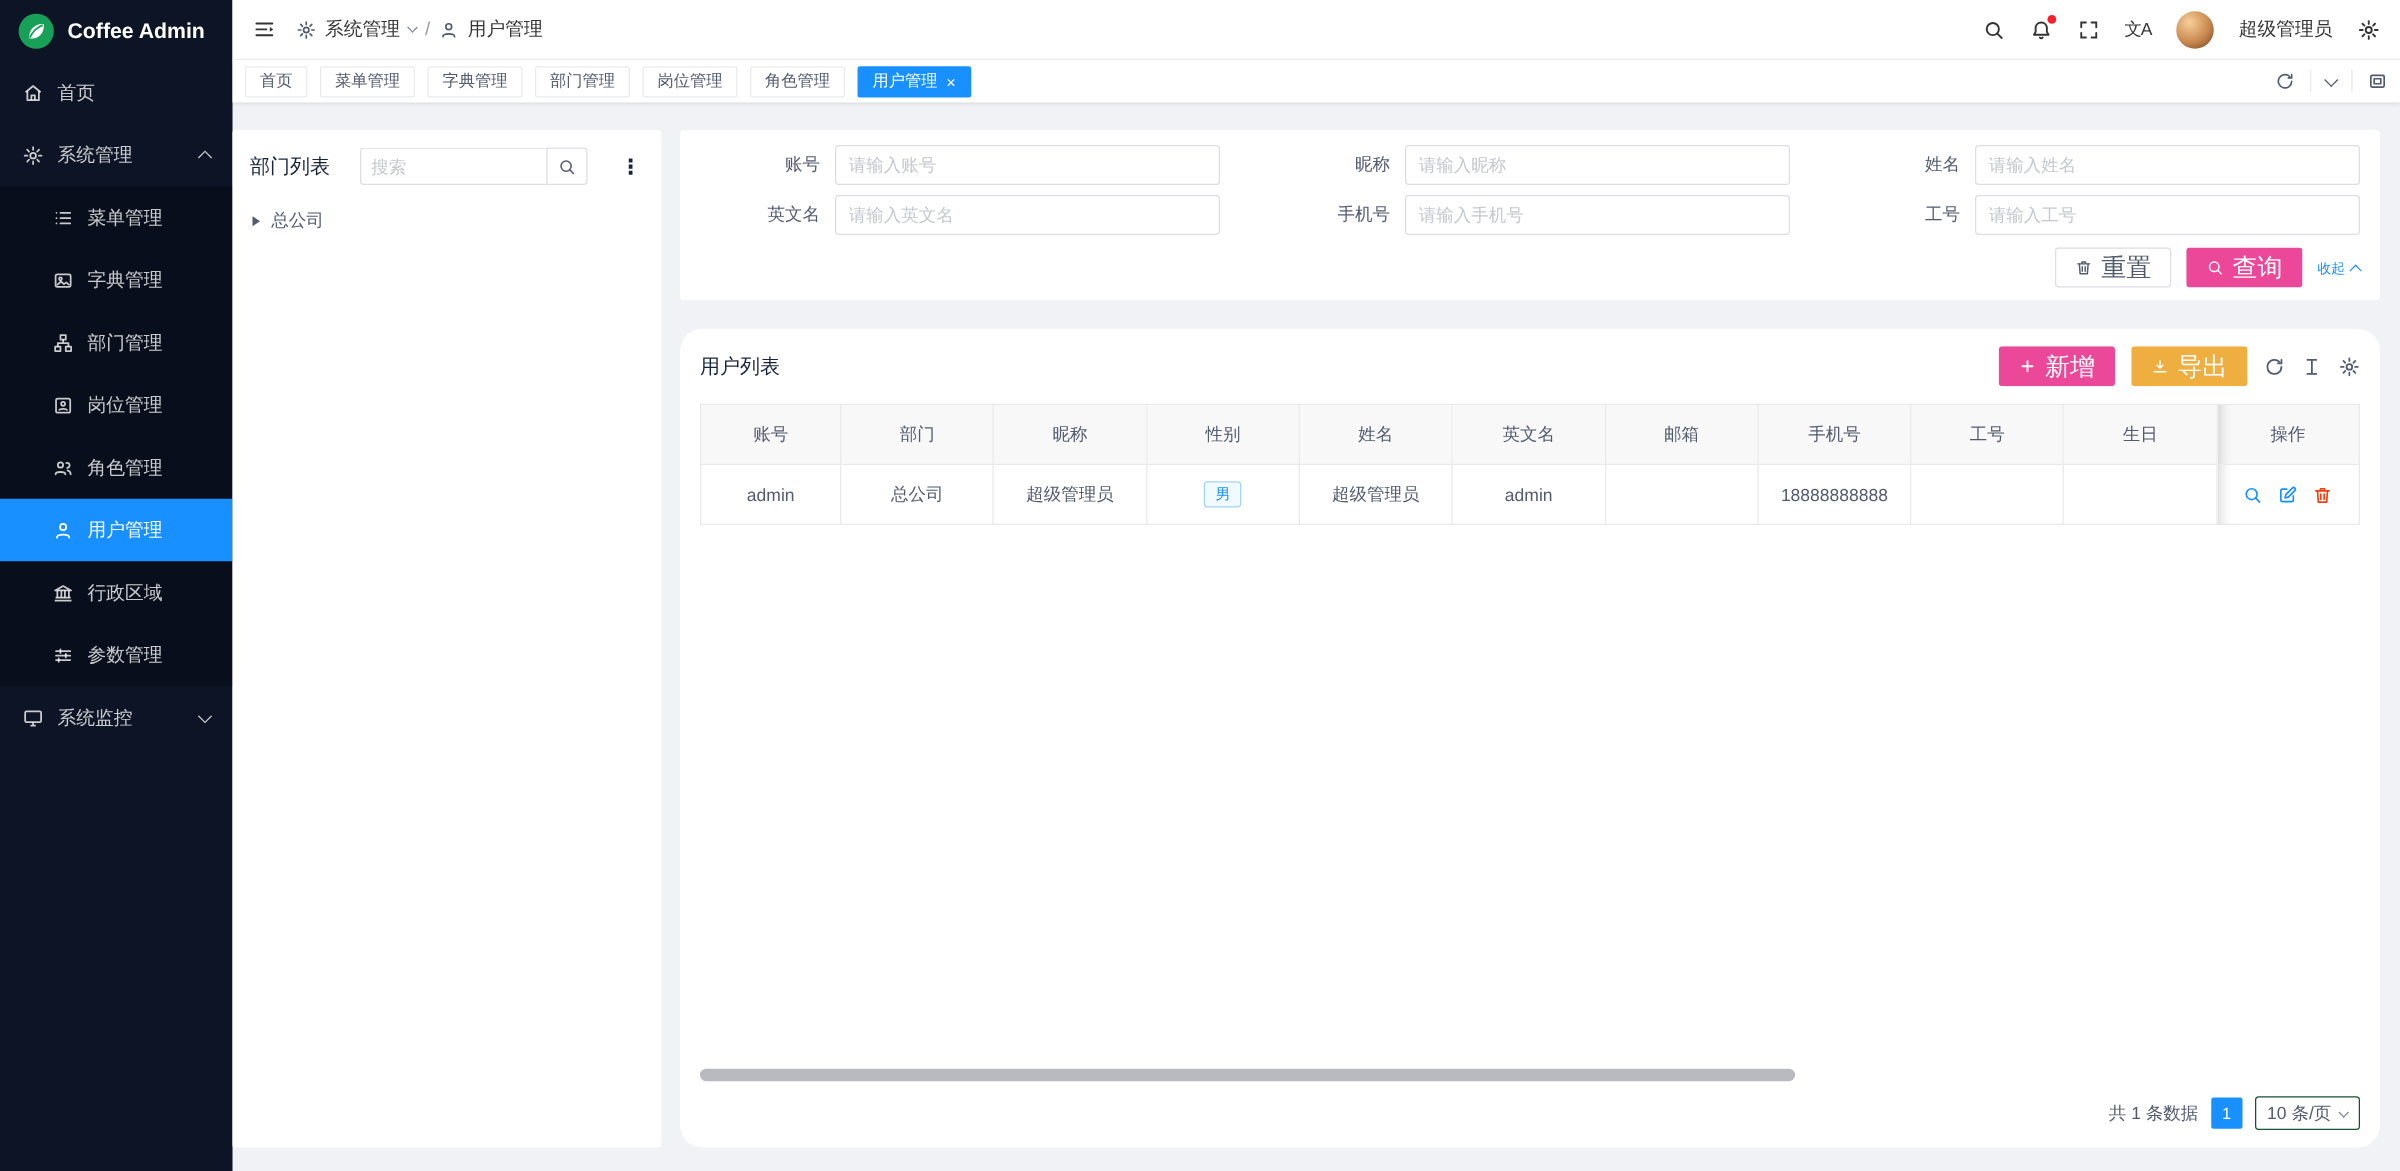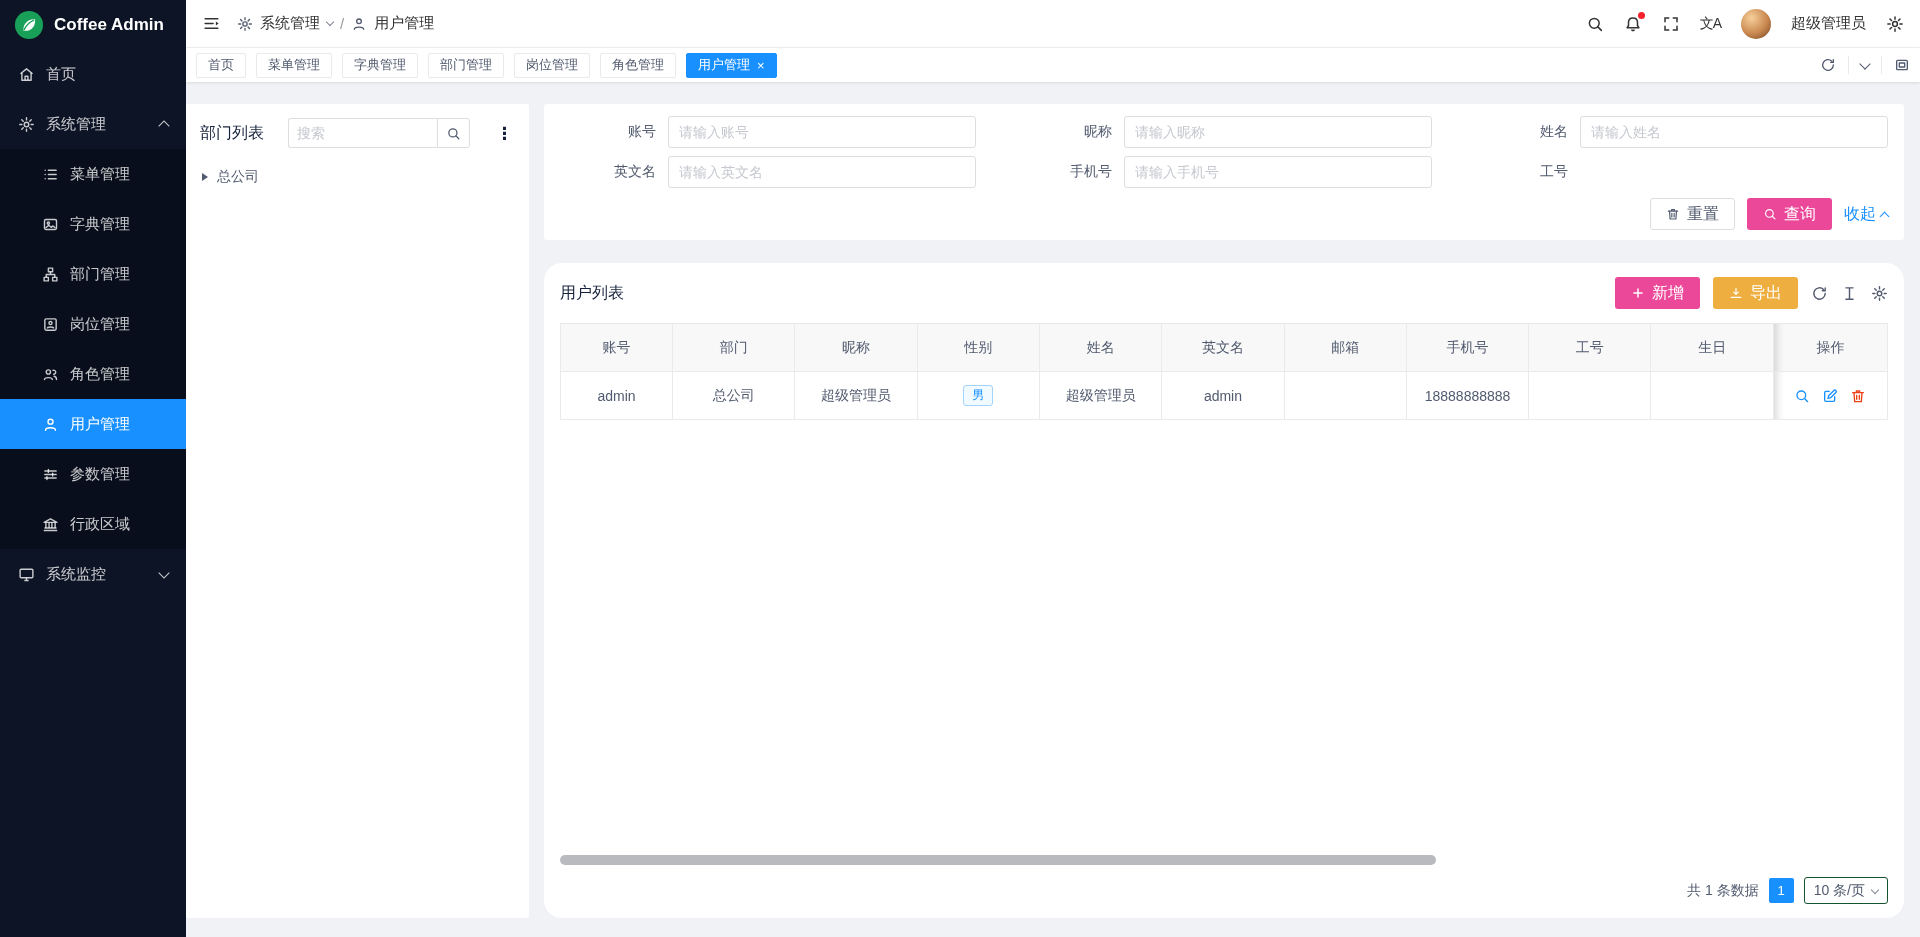--- a/index.html
+++ b/index.html
@@ -389,6 +389,7 @@
             </div>
             <div class="form-item">
               <label class="form-label">工号</label>
+              <input placeholder="请输入工号" style="">
             </div>
           </div>
           <div class="form-actions">

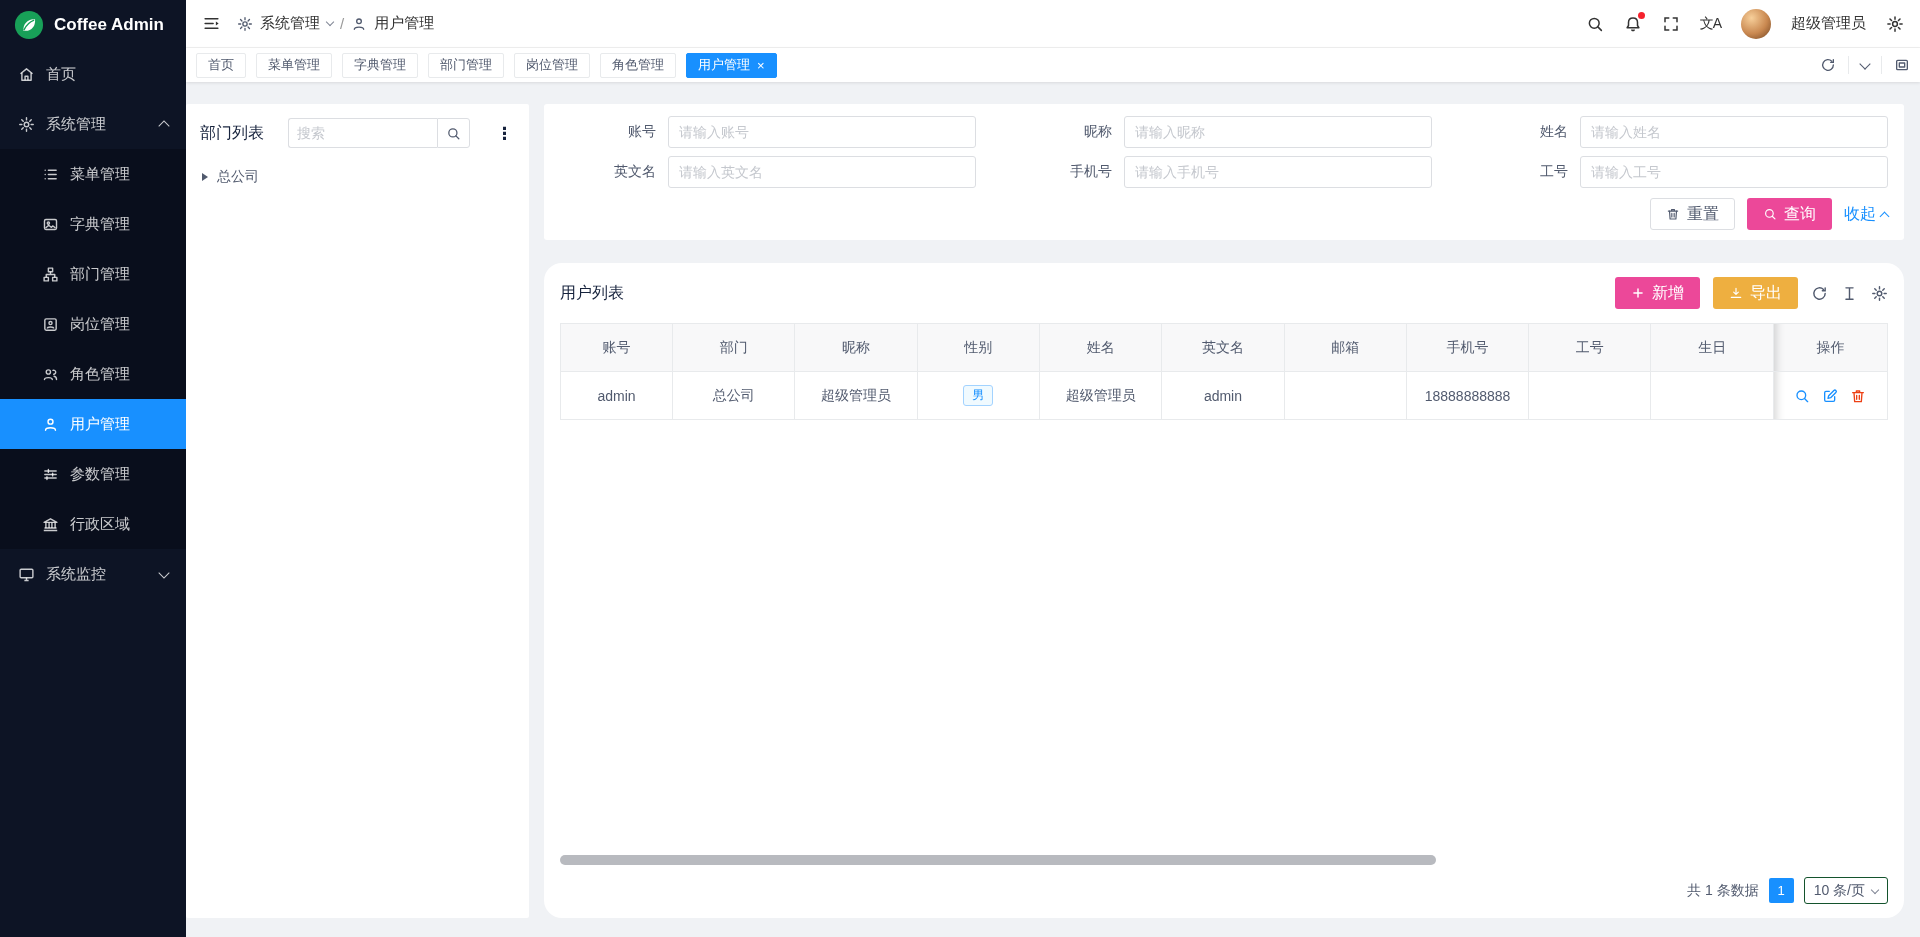--- a/index.html
+++ b/index.html
@@ -73,7 +73,7 @@
   .form-item input { flex:1; height:32px; border:1px solid #dcdee2; border-radius:3px; padding:0 10px; font-size:14px; min-width:0; outline:none; color:#515a6e; }
   input::placeholder { color:#c5c8ce; }
   .form-actions { display:flex; justify-content:flex-end; align-items:center; gap:12px; margin-top:10px; }
-  .btn { height:32px; display:inline-flex; align-items:center; gap:7px; padding:0 15px; border-radius:3px; font-size:16px; border:1px solid transparent; cursor:pointer; background:#fff; white-space:nowrap; }
+  .btn { height:32px; display:inline-flex; align-items:center; gap:7px; padding:0 15px; border-radius:3px; font-size:20px; border:1px solid transparent; cursor:pointer; background:#fff; white-space:nowrap; }
   .btn .b-icon { width:14px; height:14px; }
   .btn.plain { border-color:#dcdee2; color:#515a6e; }
   .btn.primary { background:#ec4899; color:#fff;justify-content:flex-end; }

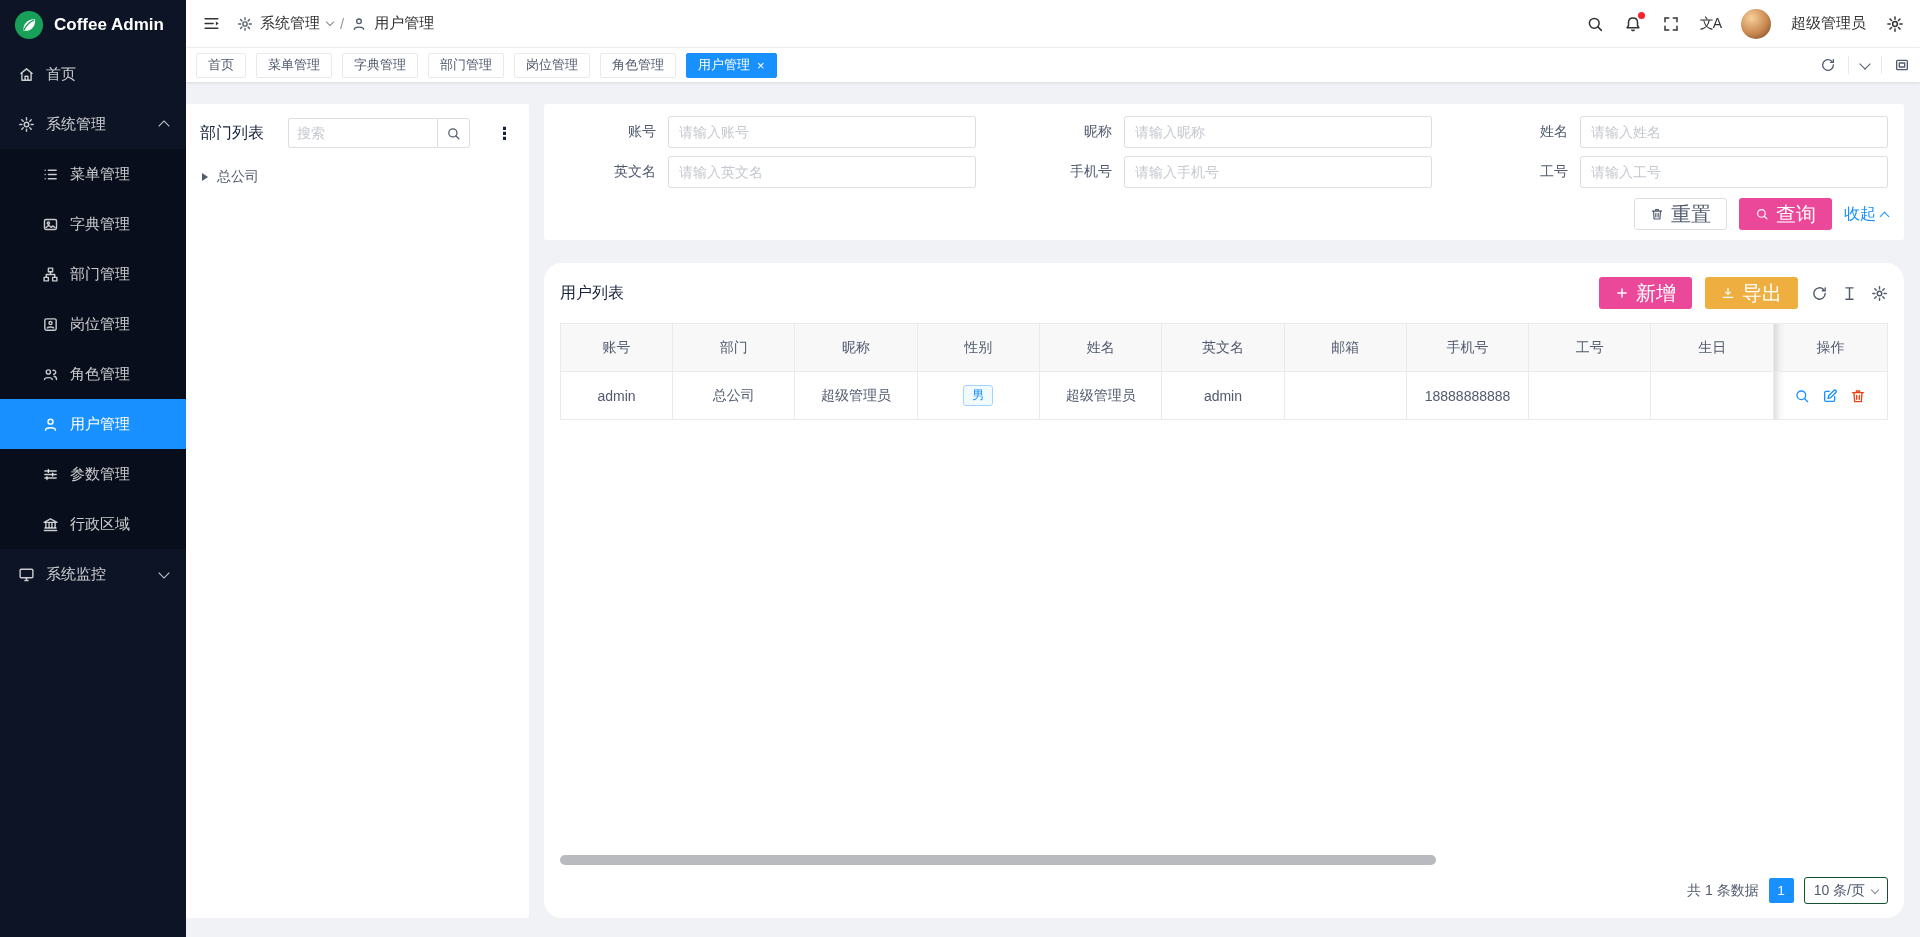--- a/index.html
+++ b/index.html
@@ -78,7 +78,7 @@
   .btn.plain { border-color:#dcdee2; color:#515a6e; }
   .btn.primary { background:#ec4899; color:#fff;justify-content:flex-end; }
   .btn.warning { background:#eeaf40; color:#fff; }
-  .link { color:#1890ff; font-size:16px; display:inline-flex; align-items:center; gap:5px; cursor:pointer; }
+  .link { color:#1890ff; font-size:11px; display:inline-flex; align-items:center; gap:5px; cursor:pointer; }
   .link .chev { border-color:#1890ff; width:7px; height:7px; }
 
   .table-card { margin-top:23px; flex:1; padding:14px 16px; display:flex; flex-direction:column; min-height:0;border-radius:18px; }

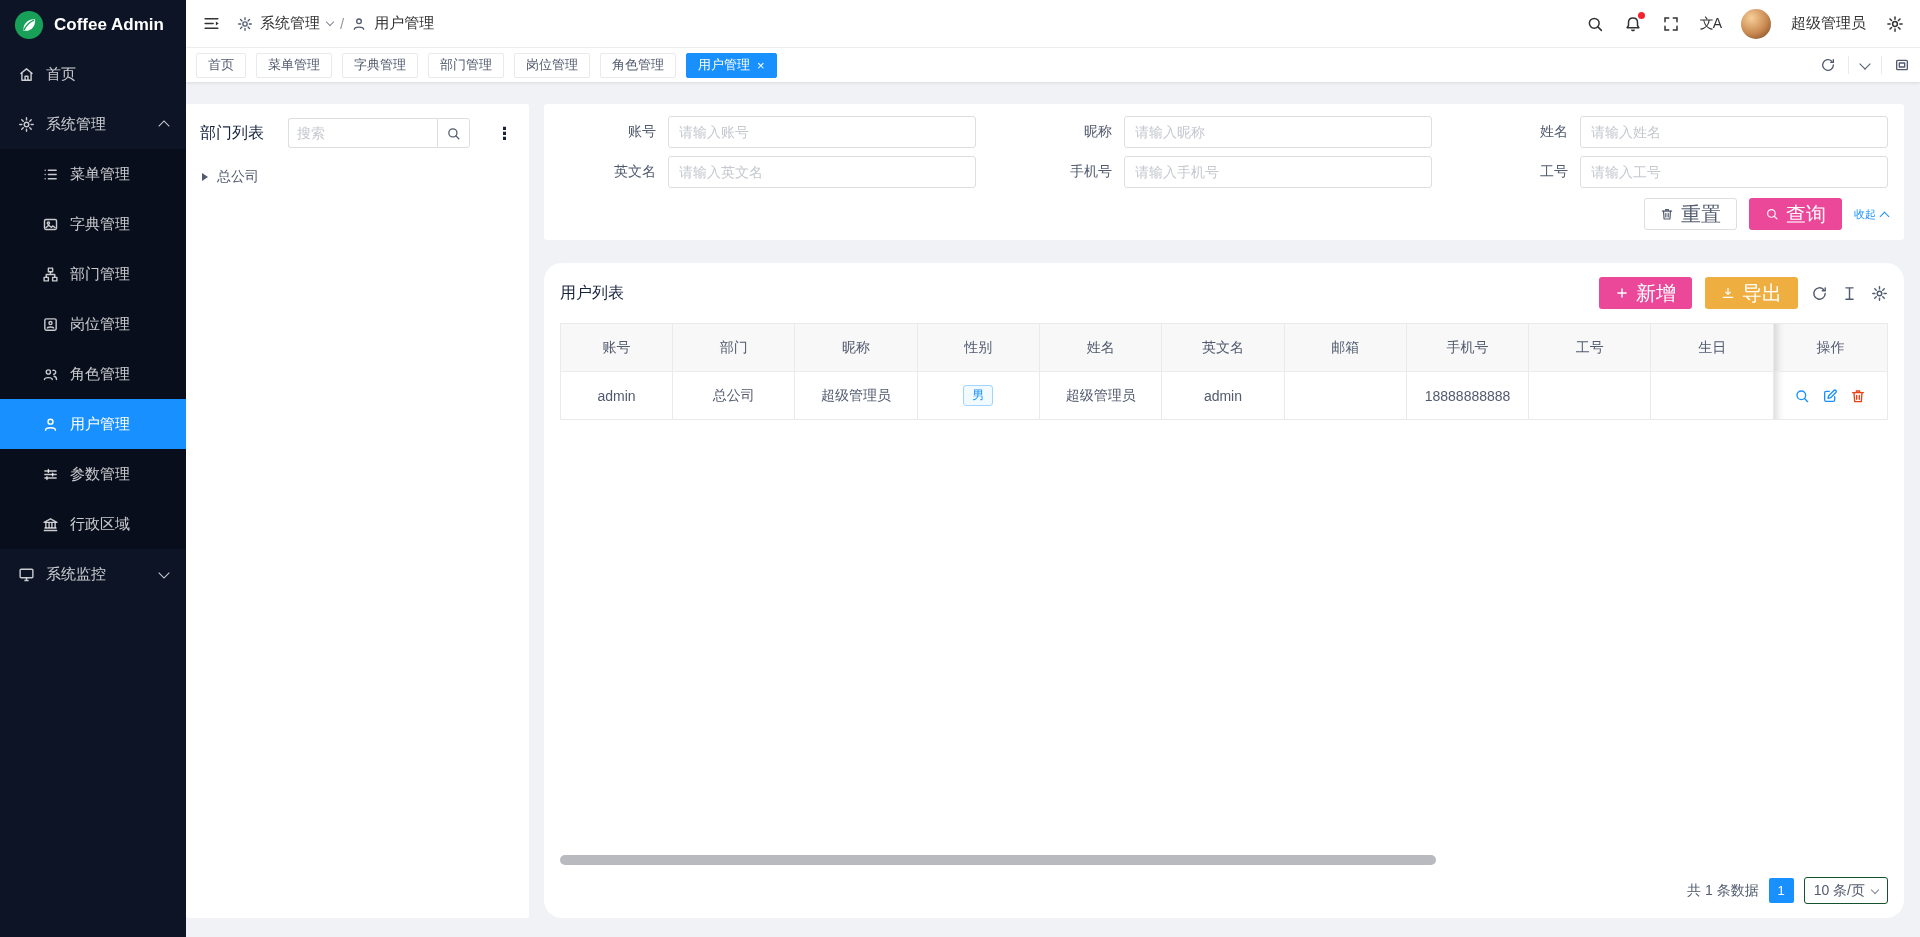--- a/index.html
+++ b/index.html
@@ -206,15 +206,6 @@
         </div>
         <div class="menu-item">
           <span class="mi-icon">
-              <svg viewBox="0 0 24 24" fill="none" stroke="currentColor" stroke-width="2" stroke-linecap="round">
-                <path d="M4 7h16M4 12h16M4 17h16"></path>
-                <path d="M9 5v4M15 10v4M7 15v4"></path>
-              </svg>
-            </span>
-          <span>参数管理</span>
-        </div>
-        <div class="menu-item">
-          <span class="mi-icon">
               <svg viewBox="0 0 24 24" fill="none" stroke="currentColor" stroke-width="2" stroke-linejoin="round">
                 <path d="M3 9l9-5 9 5H3z"></path>
                 <path d="M5.5 9v8M10 9v8M14 9v8M18.5 9v8"></path>
@@ -222,6 +213,15 @@
               </svg>
             </span>
           <span>行政区域</span>
+        </div>
+        <div class="menu-item">
+          <span class="mi-icon">
+              <svg viewBox="0 0 24 24" fill="none" stroke="currentColor" stroke-width="2" stroke-linecap="round">
+                <path d="M4 7h16M4 12h16M4 17h16"></path>
+                <path d="M9 5v4M15 10v4M7 15v4"></path>
+              </svg>
+            </span>
+          <span>参数管理</span>
         </div>
       </div>
       <div class="menu-item">

